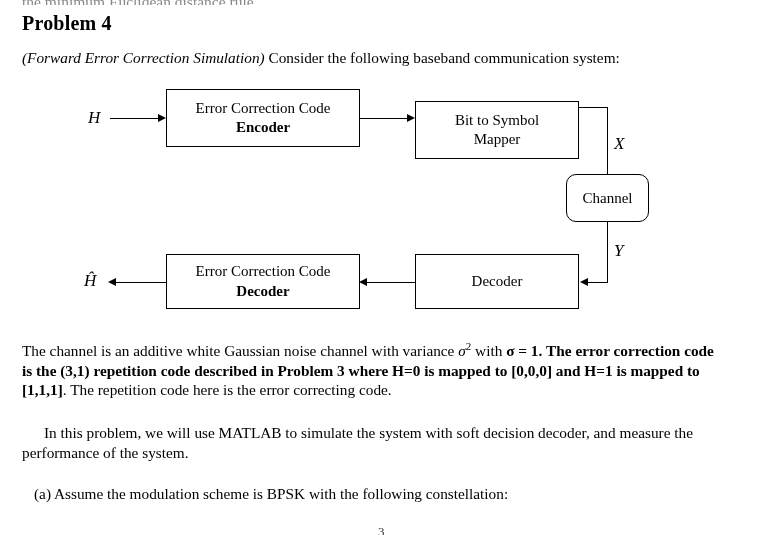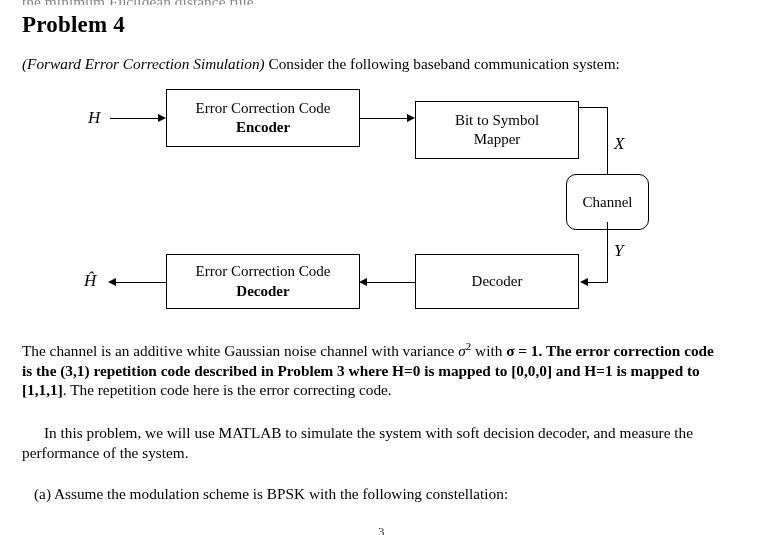--- a/index.html
+++ b/index.html
@@ -38,7 +38,7 @@
     position: absolute;
     left: 22px;
     top: 12px;
-    font-size: 23px;
+    font-size: 20px;
     font-weight: bold;
     letter-spacing: 0.2px;
   }

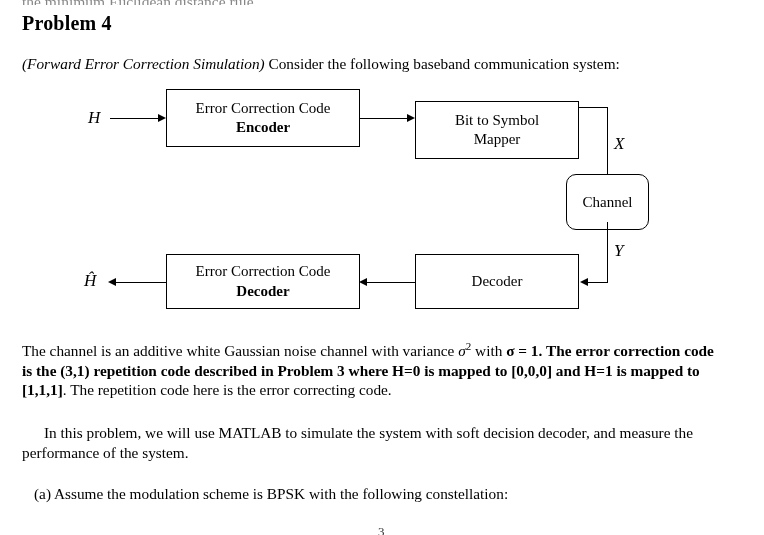--- a/index.html
+++ b/index.html
@@ -46,7 +46,7 @@
   .intro {
     position: absolute;
     left: 22px;
-    top: 54px;
+    top: 48px;
     width: 720px;
     font-size: 15.3px;
     line-height: 1.25;

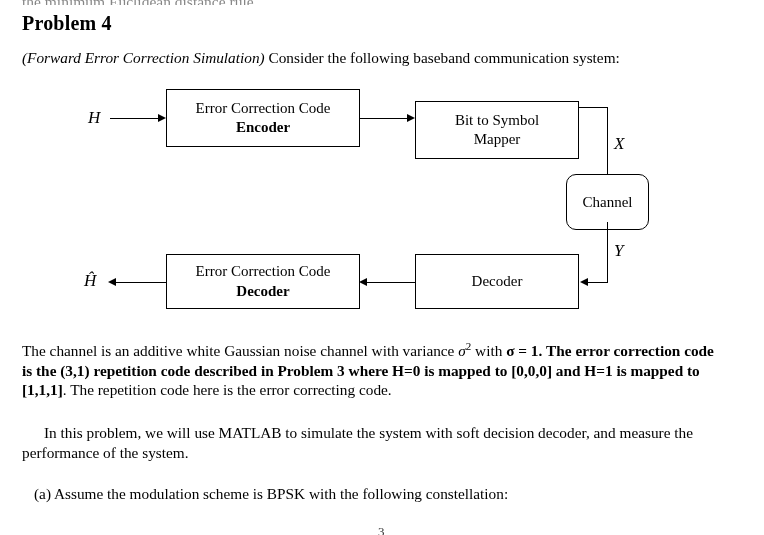--- a/index.html
+++ b/index.html
@@ -189,7 +189,7 @@
     <div class="arrow-d" style="left:602.6px; top:99px;"></div>
     <div class="lbl" style="left:614px; top:56px; font-size:17px;">X</div>
 
-    <div class="rbox" style="left:566px; top:96px; width:83px; height:56px;">
+    <div class="rbox" style="left:566px; top:96px; width:83px; height:48px;">
       <span>Channel</span>
     </div>
 

